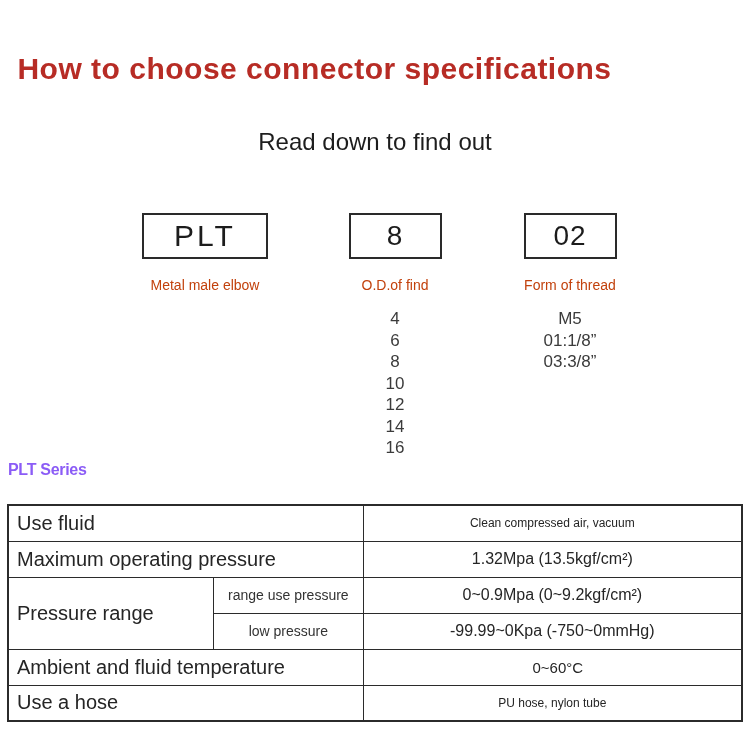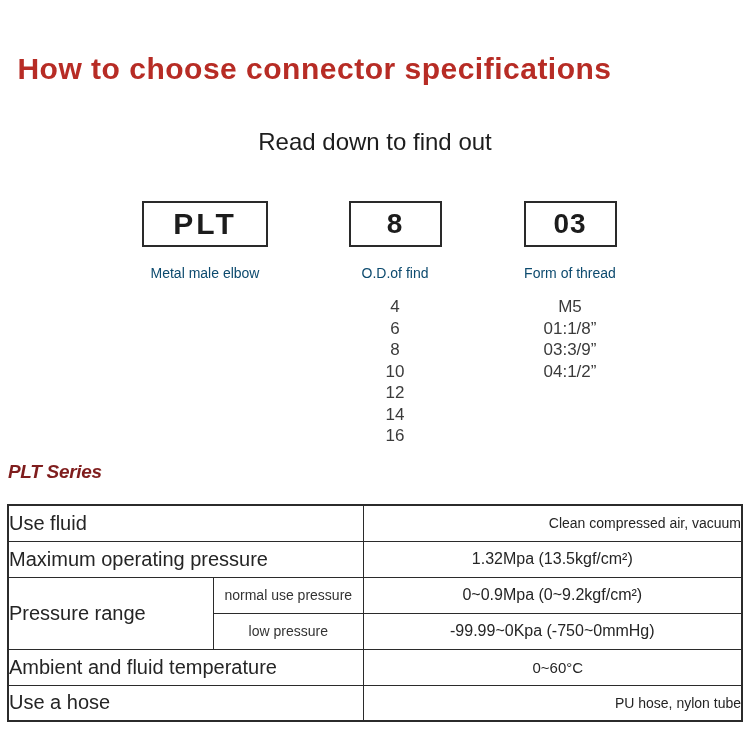--- a/index.html
+++ b/index.html
@@ -30,10 +30,10 @@
   .sel-col-2 { left: 295px; }
   .sel-col-3 { left: 470px; }
   .code-box {
-    margin: 0 auto; height: 46px;
+    margin: 12px auto; height: 46px;
     border: 2px solid #2a2a2a; background: #ffffff;
     display: flex; align-items: center; justify-content: center;
-    font-weight: bold; color: #1c1c1c;
+    font-weight: normal; color: #1c1c1c;
   }
   .code-box.wide  { width: 126px; font-size: 30px; letter-spacing: 3px; }
   .code-box.small { width: 93px;  font-size: 28px; letter-spacing: 1px; }

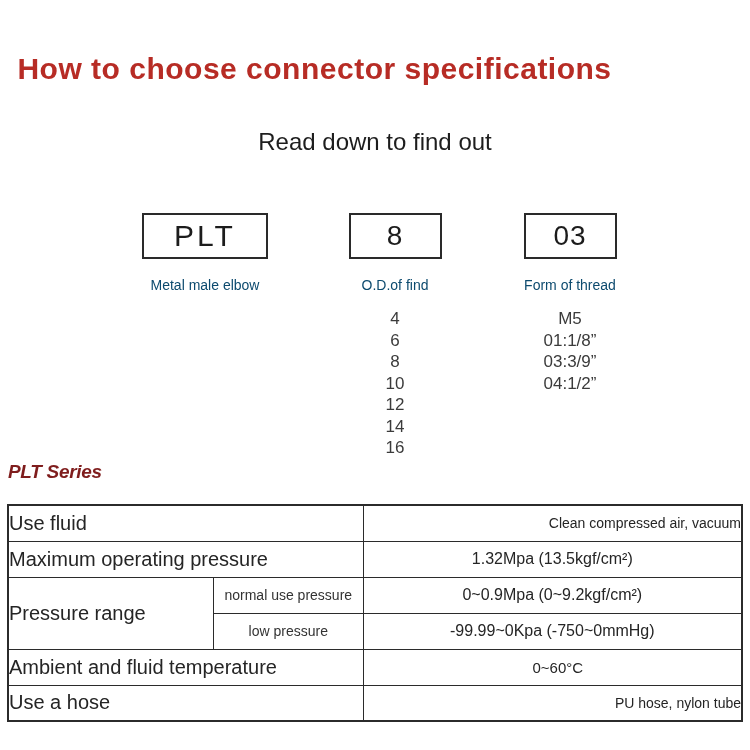--- a/index.html
+++ b/index.html
@@ -94,7 +94,7 @@
   </div>
 
   <div class="sel-col sel-col-3">
-    <div class="code-box small">03</div>
+    <div class="code-box small">02</div>
     <div class="code-label">Form of thread</div>
     <div class="opt-list">
       <div class="opt-item">M5</div>

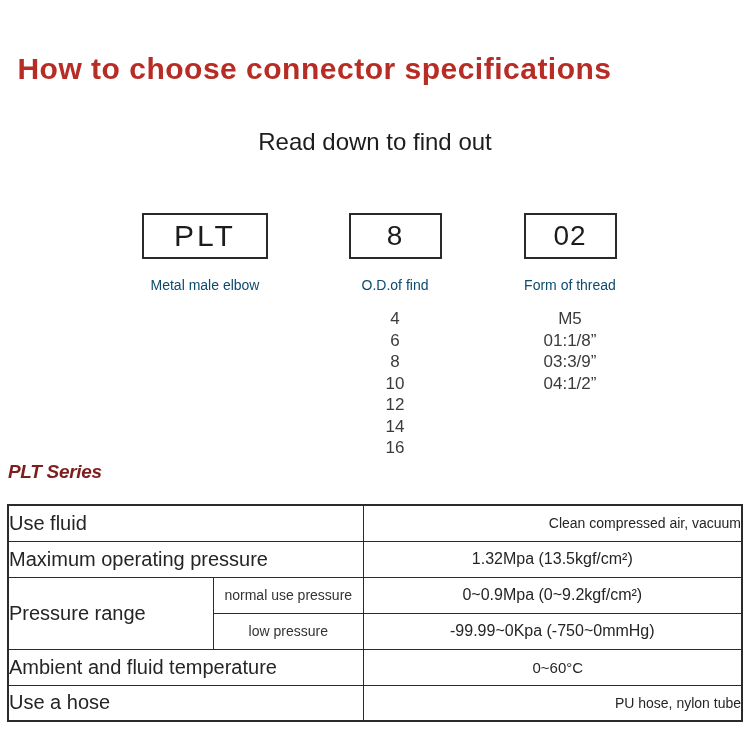--- a/index.html
+++ b/index.html
@@ -37,7 +37,7 @@
   }
   .code-box.wide  { width: 126px; font-size: 30px; letter-spacing: 3px; }
   .code-box.small { width: 93px;  font-size: 28px; letter-spacing: 1px; }
-  .code-label { margin-top: 18px; font-size: 14px; color: #0c4a6e; line-height: 16px; }
+  .code-label { margin-top: 18px; font-size: 14px; color: #c2410c; line-height: 16px; }
   .opt-list { margin-top: 15px; }
   .opt-item { font-size: 17px; line-height: 21.5px; color: #3b3b3b; }
 

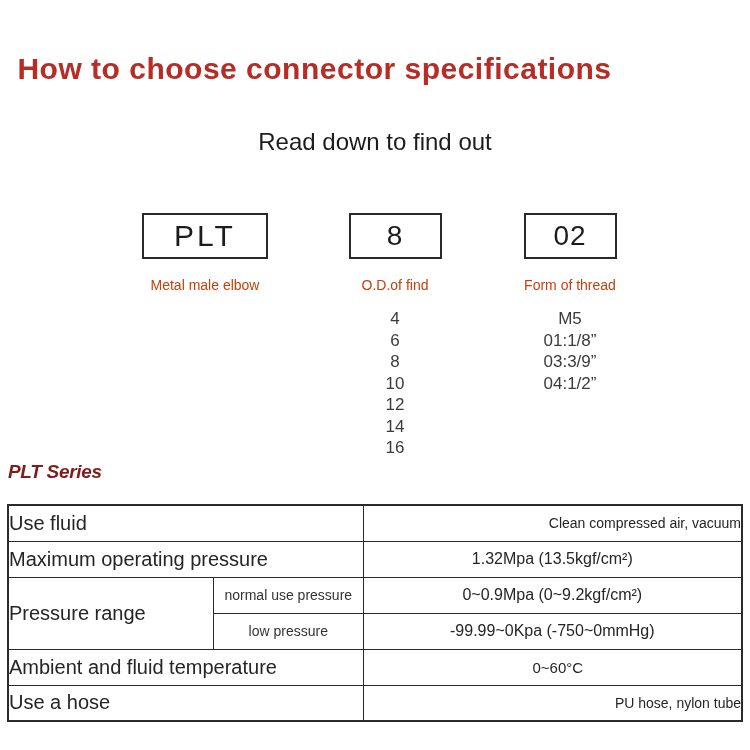--- a/index.html
+++ b/index.html
@@ -99,7 +99,7 @@
     <div class="opt-list">
       <div class="opt-item">M5</div>
       <div class="opt-item">01:1/8”</div>
-      <div class="opt-item">03:3/9”</div>
+      <div class="opt-item">03:3/8”</div>
       <div class="opt-item">04:1/2”</div>
     </div>
   </div>

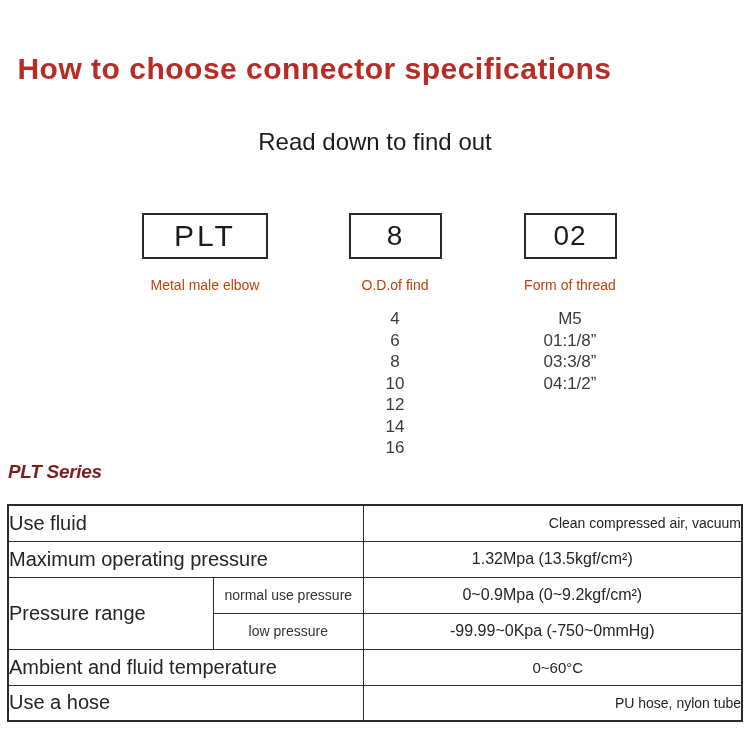--- a/index.html
+++ b/index.html
@@ -100,7 +100,6 @@
       <div class="opt-item">M5</div>
       <div class="opt-item">01:1/8”</div>
       <div class="opt-item">03:3/8”</div>
-      <div class="opt-item">04:1/2”</div>
     </div>
   </div>
 

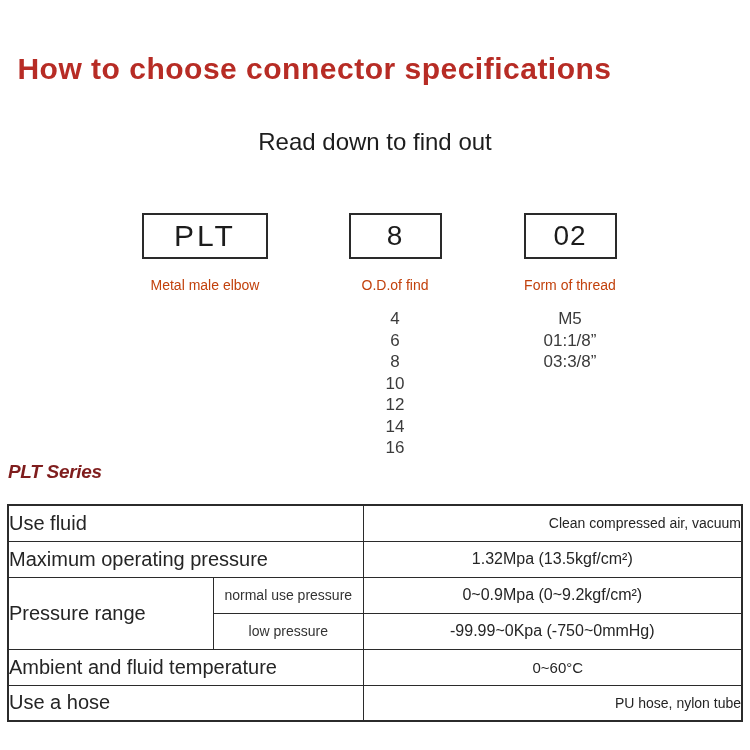--- a/index.html
+++ b/index.html
@@ -43,7 +43,7 @@
 
   .series-title {
     position: absolute; top: 461px; left: 8px;
-    font-size: 19px; font-weight: bold; letter-spacing: -0.3px; color: #7f1d1d; font-style: italic;
+    font-size: 16px; font-weight: bold; letter-spacing: -0.3px; color: #8b5cf6;
   }
 
   table.spec {

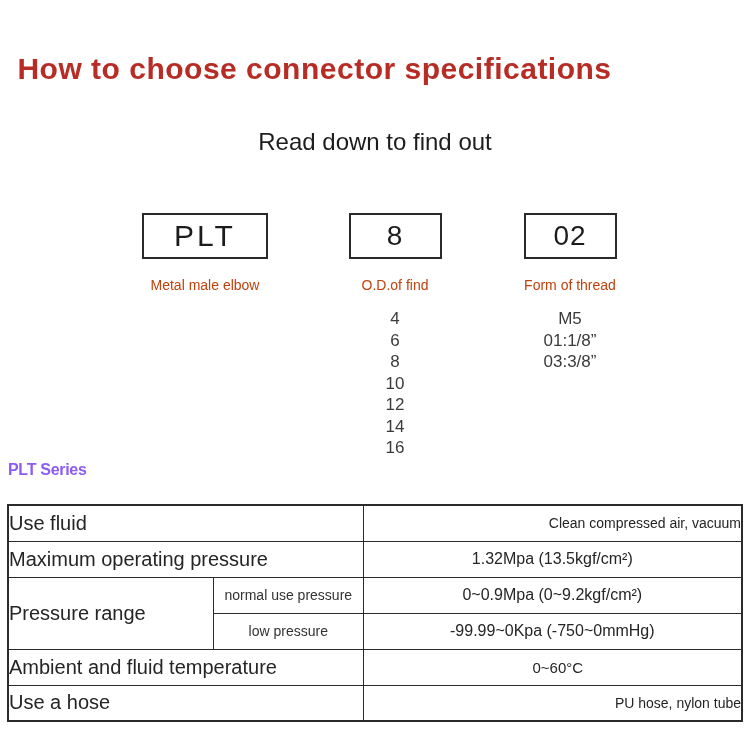--- a/index.html
+++ b/index.html
@@ -59,7 +59,7 @@
     vertical-align: middle;
   }
   td.beige { background: #f3ecde; }
-  td.rowlabel { text-align: left; padding-left: 0; font-size: 20px; color: #252525; }
+  td.rowlabel { text-align: left; padding-left: 8px; font-size: 20px; color: #252525; }
   td.sublabel { text-align: center; font-size: 14px; color: #333333; }
   td.value    { text-align: center; color: #252525; }
   td.v-lg { font-size: 14px; text-align: right; }

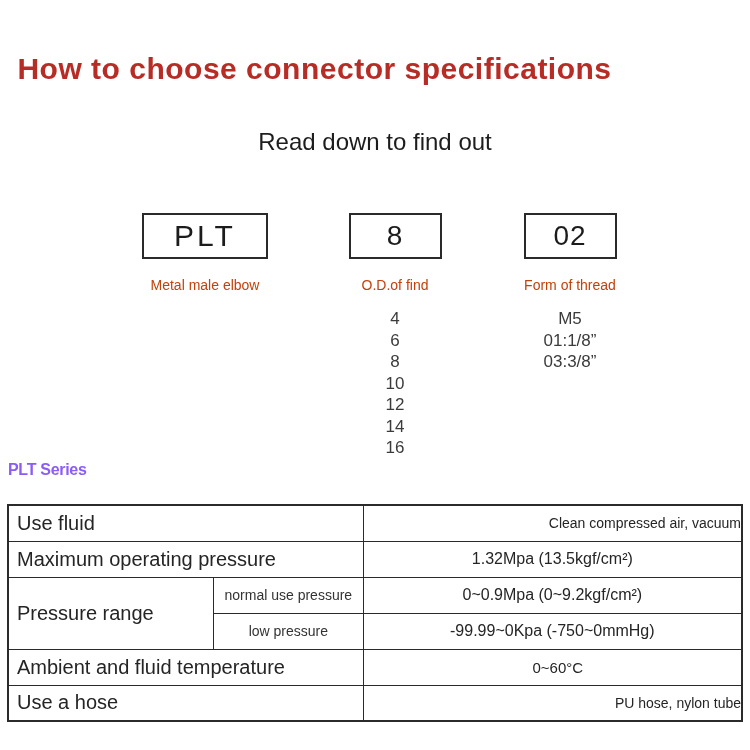--- a/index.html
+++ b/index.html
@@ -62,7 +62,7 @@
   td.rowlabel { text-align: left; padding-left: 8px; font-size: 20px; color: #252525; }
   td.sublabel { text-align: center; font-size: 14px; color: #333333; }
   td.value    { text-align: center; color: #252525; }
-  td.v-lg { font-size: 14px; text-align: right; }
+  td.v-lg { font-size: 12px; }
   td.v-md { font-size: 16px; }
   td.v-sm { font-size: 15px; padding-left: 11px; }
 </style>

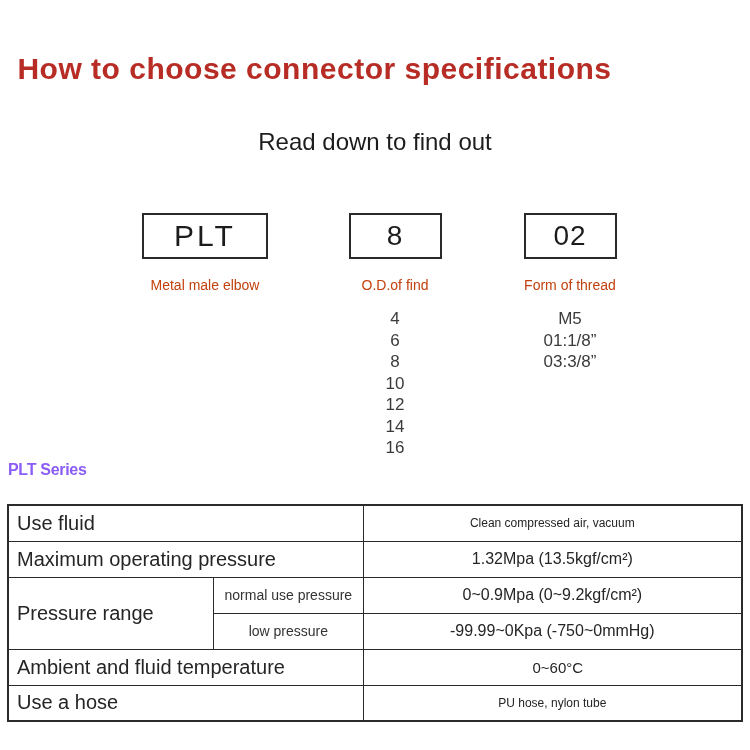--- a/index.html
+++ b/index.html
@@ -122,7 +122,7 @@
     </tr>
     <tr>
       <td class="rowlabel" rowspan="2">Pressure range</td>
-      <td class="sublabel beige">normal use pressure</td>
+      <td class="sublabel beige">range use pressure</td>
       <td class="value v-md beige">0~0.9Mpa (0~9.2kgf/cm²)</td>
     </tr>
     <tr>

